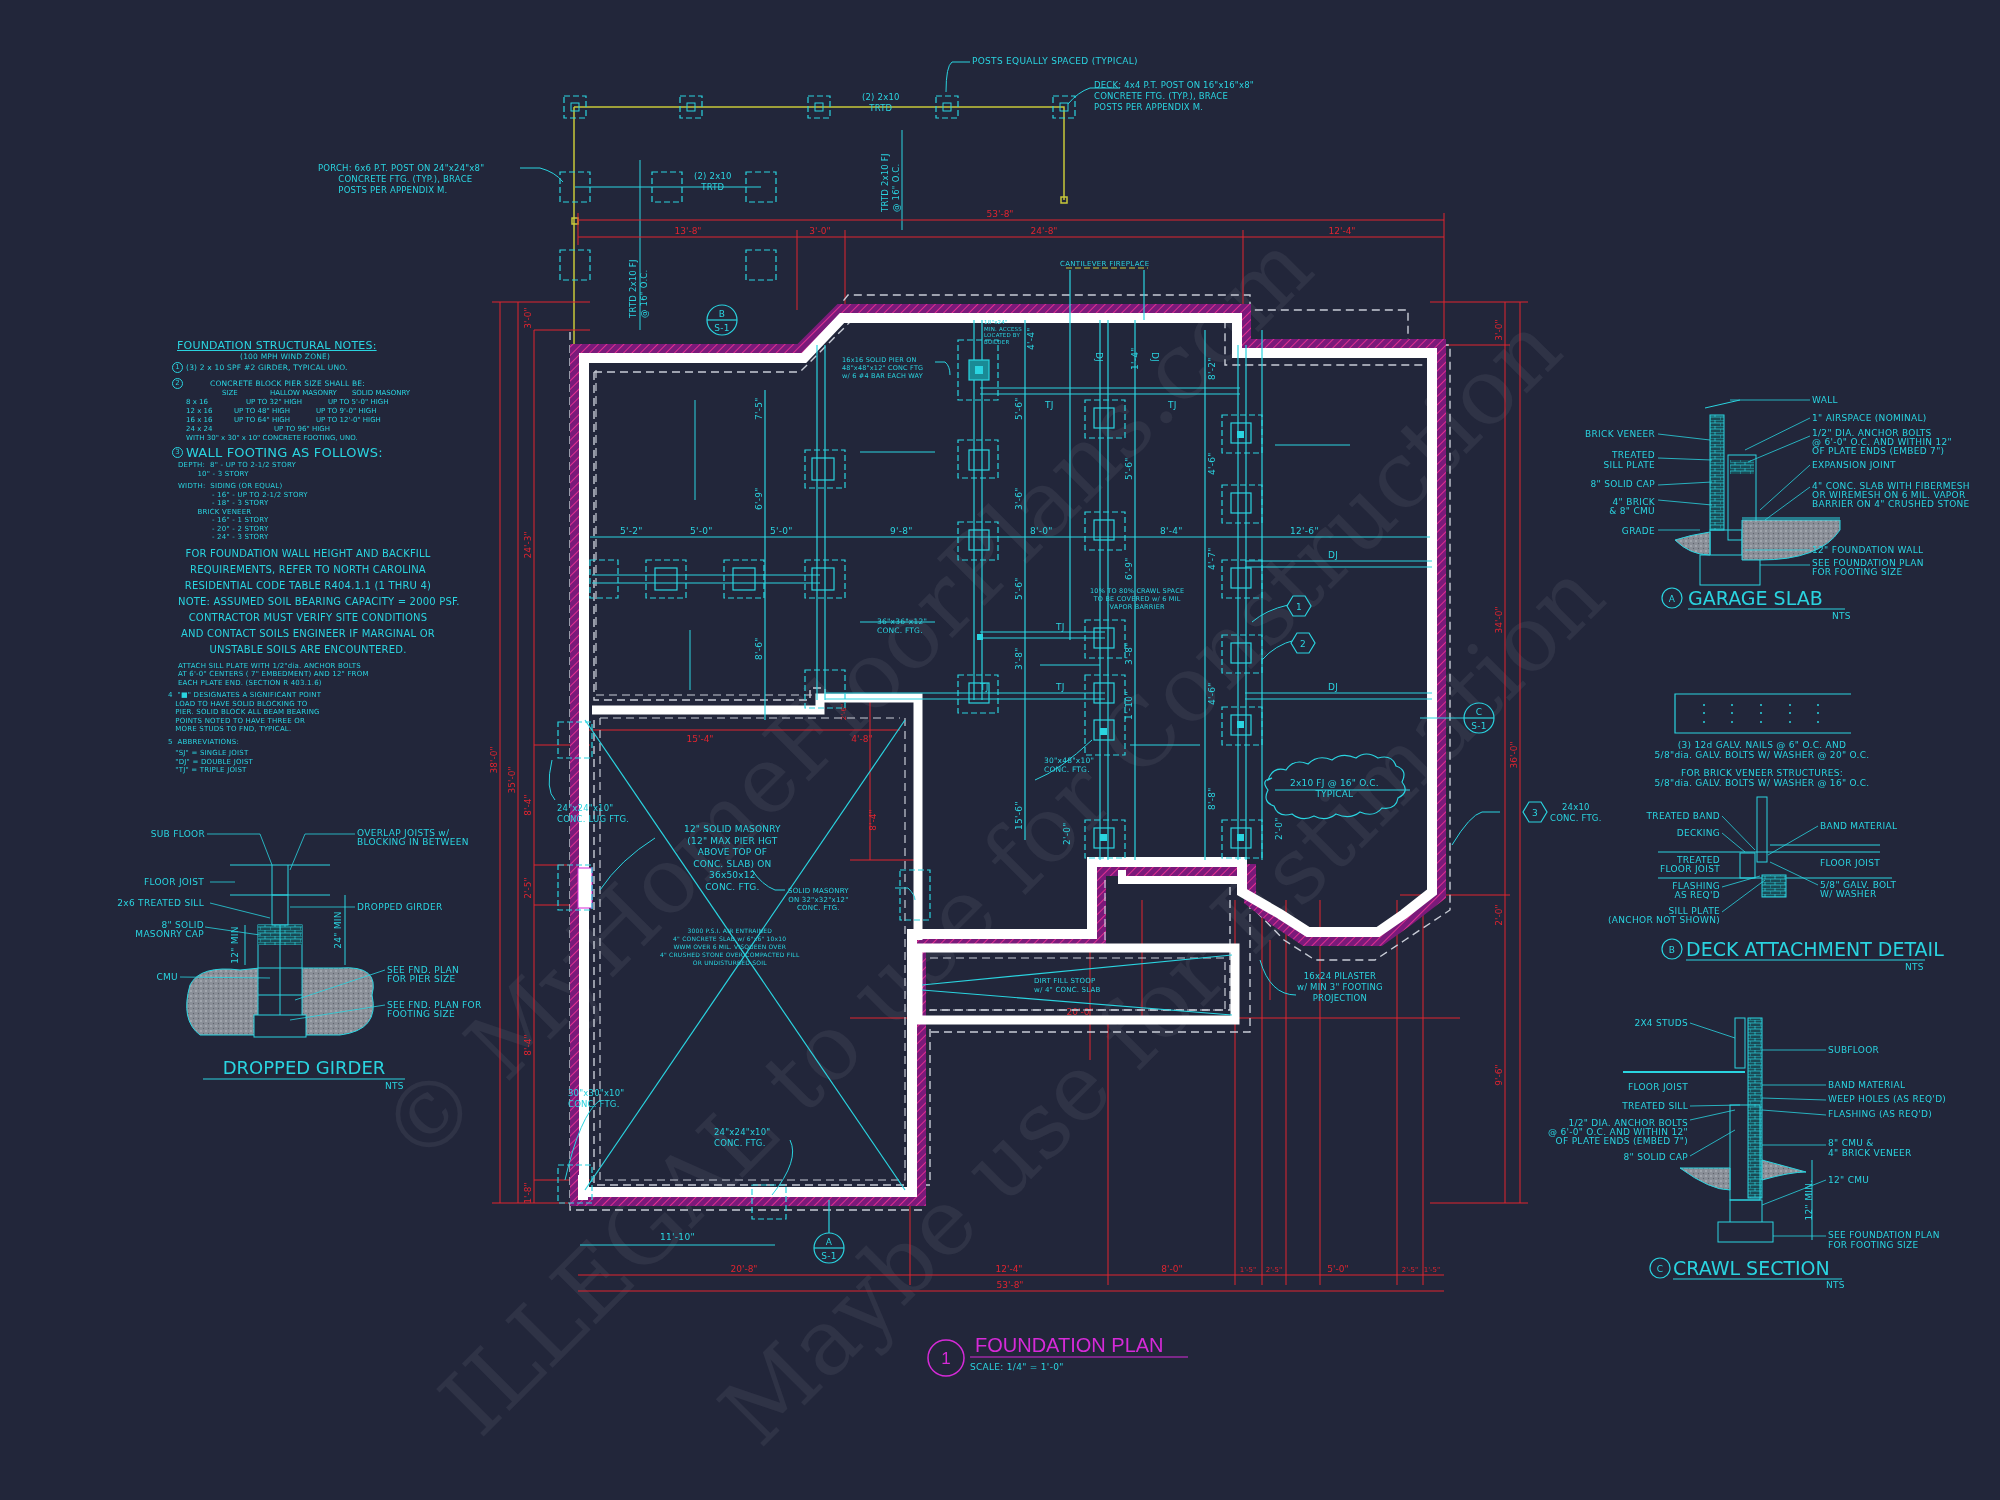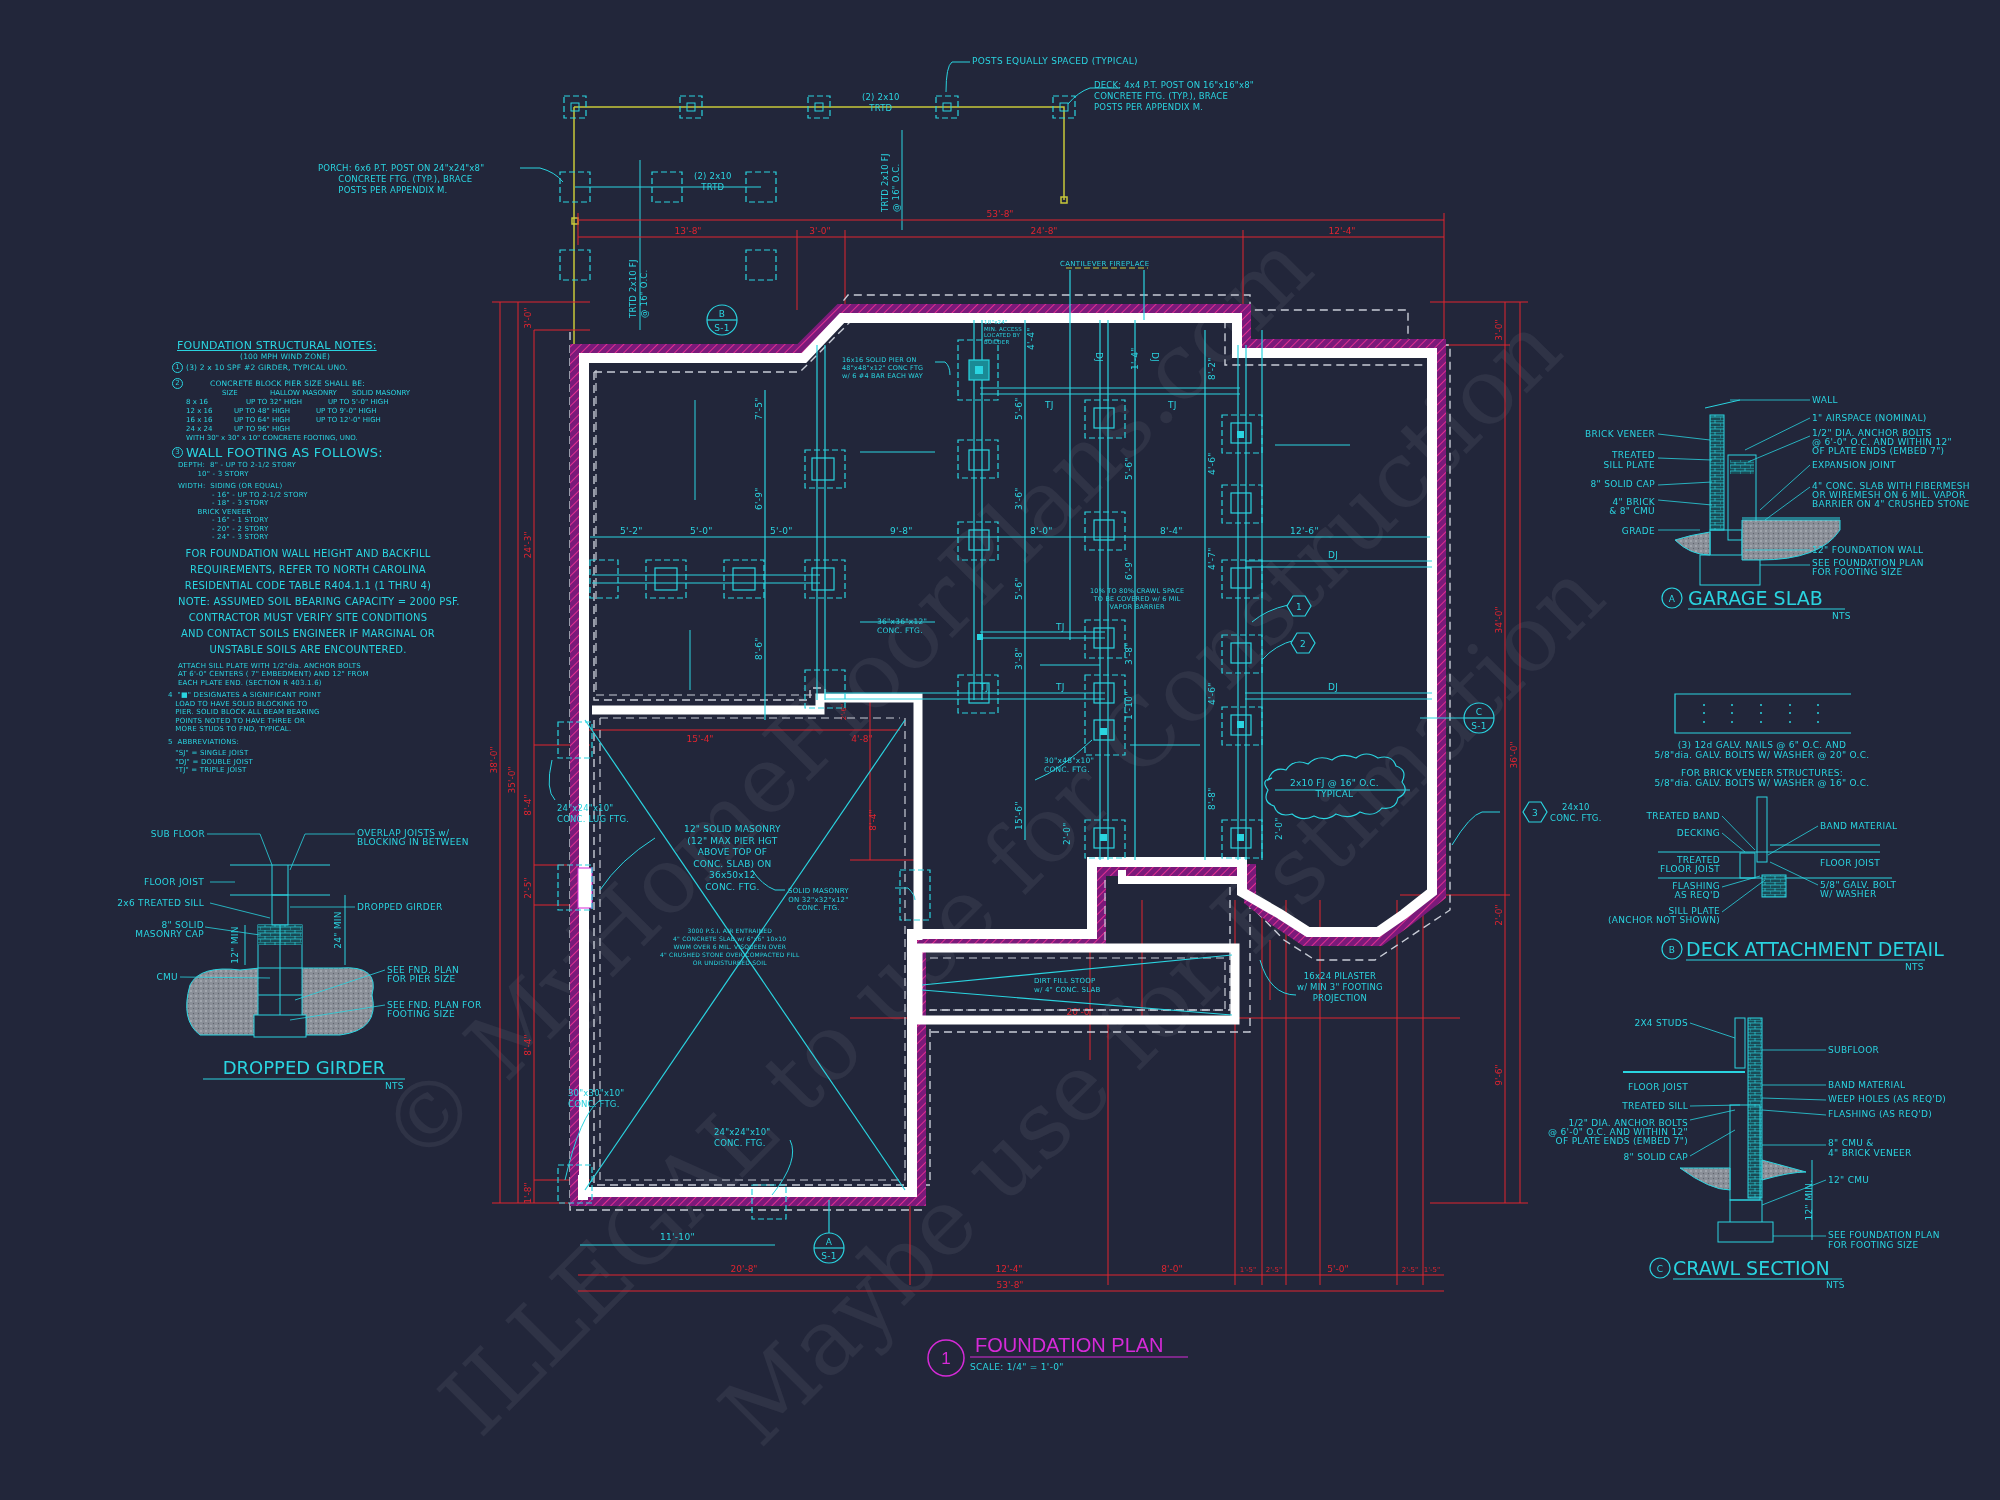--- a/index.html
+++ b/index.html
@@ -705,7 +705,7 @@
         <span style="width:82px;">UP TO 64" HIGH</span>
         <span>UP TO 12'-0" HIGH</span>
       </div>
-    <div style="display:flex;">
+    <div style="display:flex;gap:40px;">
         <span style="width:48px;">24 x 24</span>
         <span style="width:82px;">UP TO 96" HIGH</span>
         <span></span>

